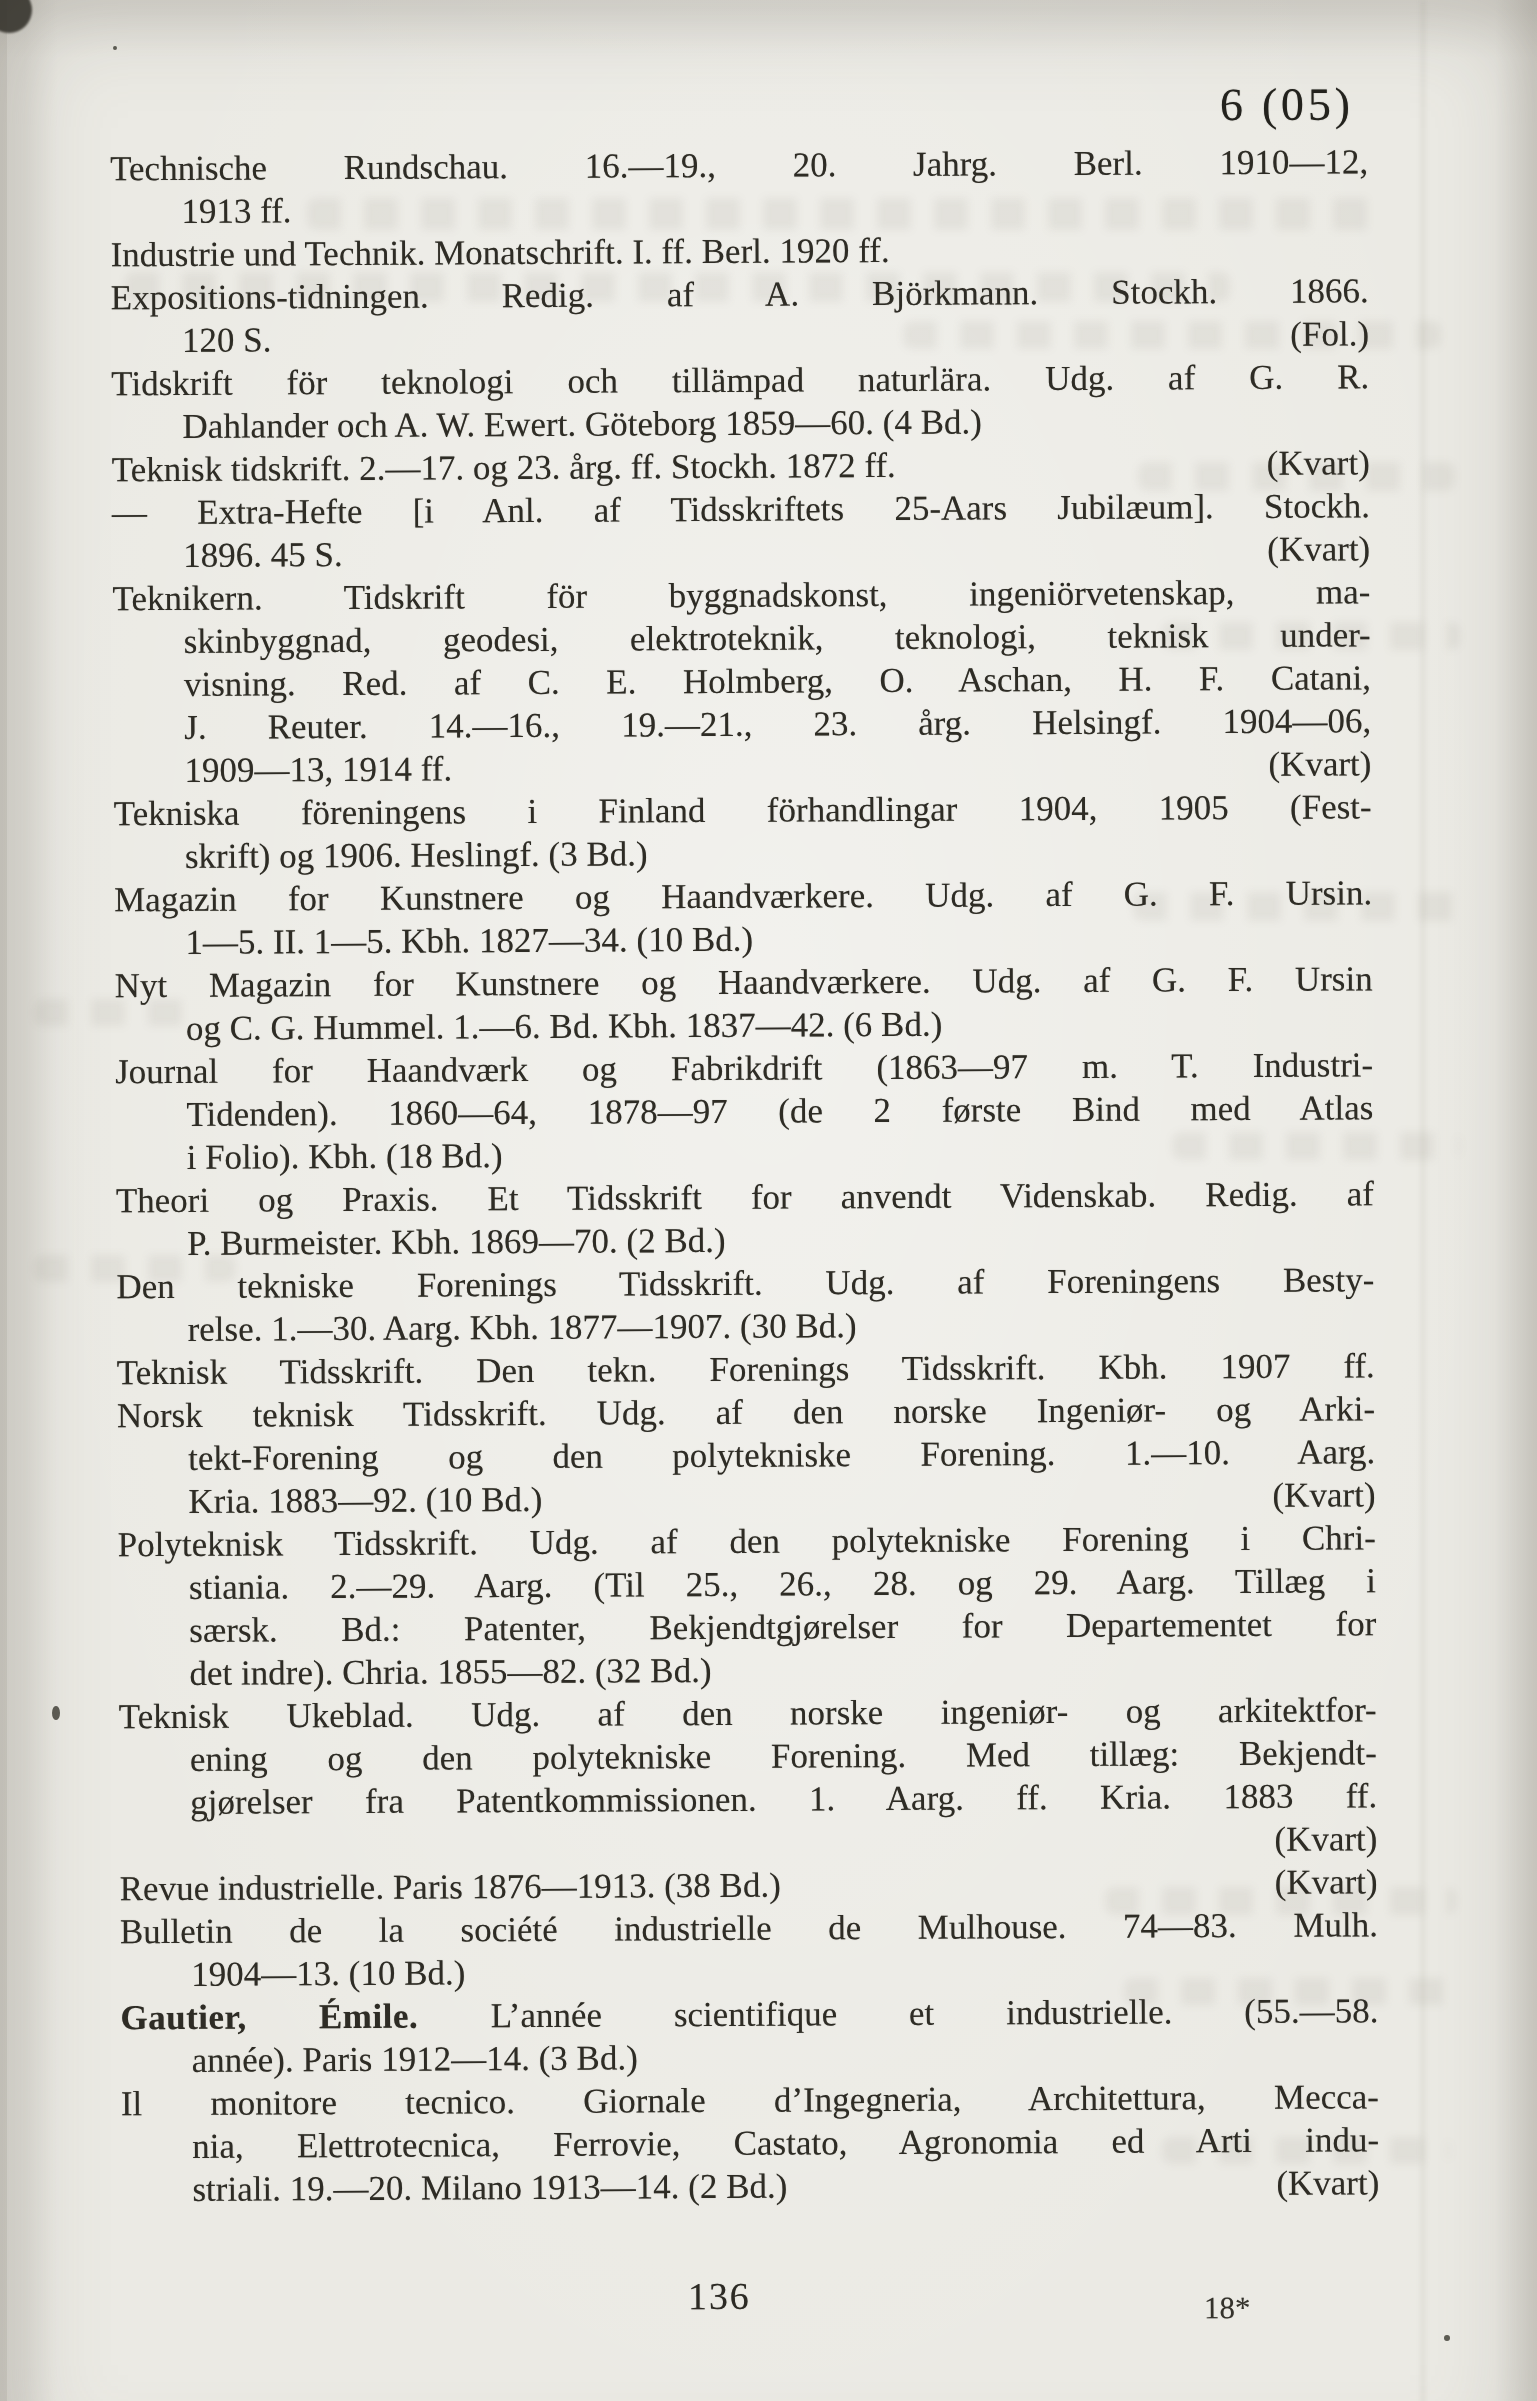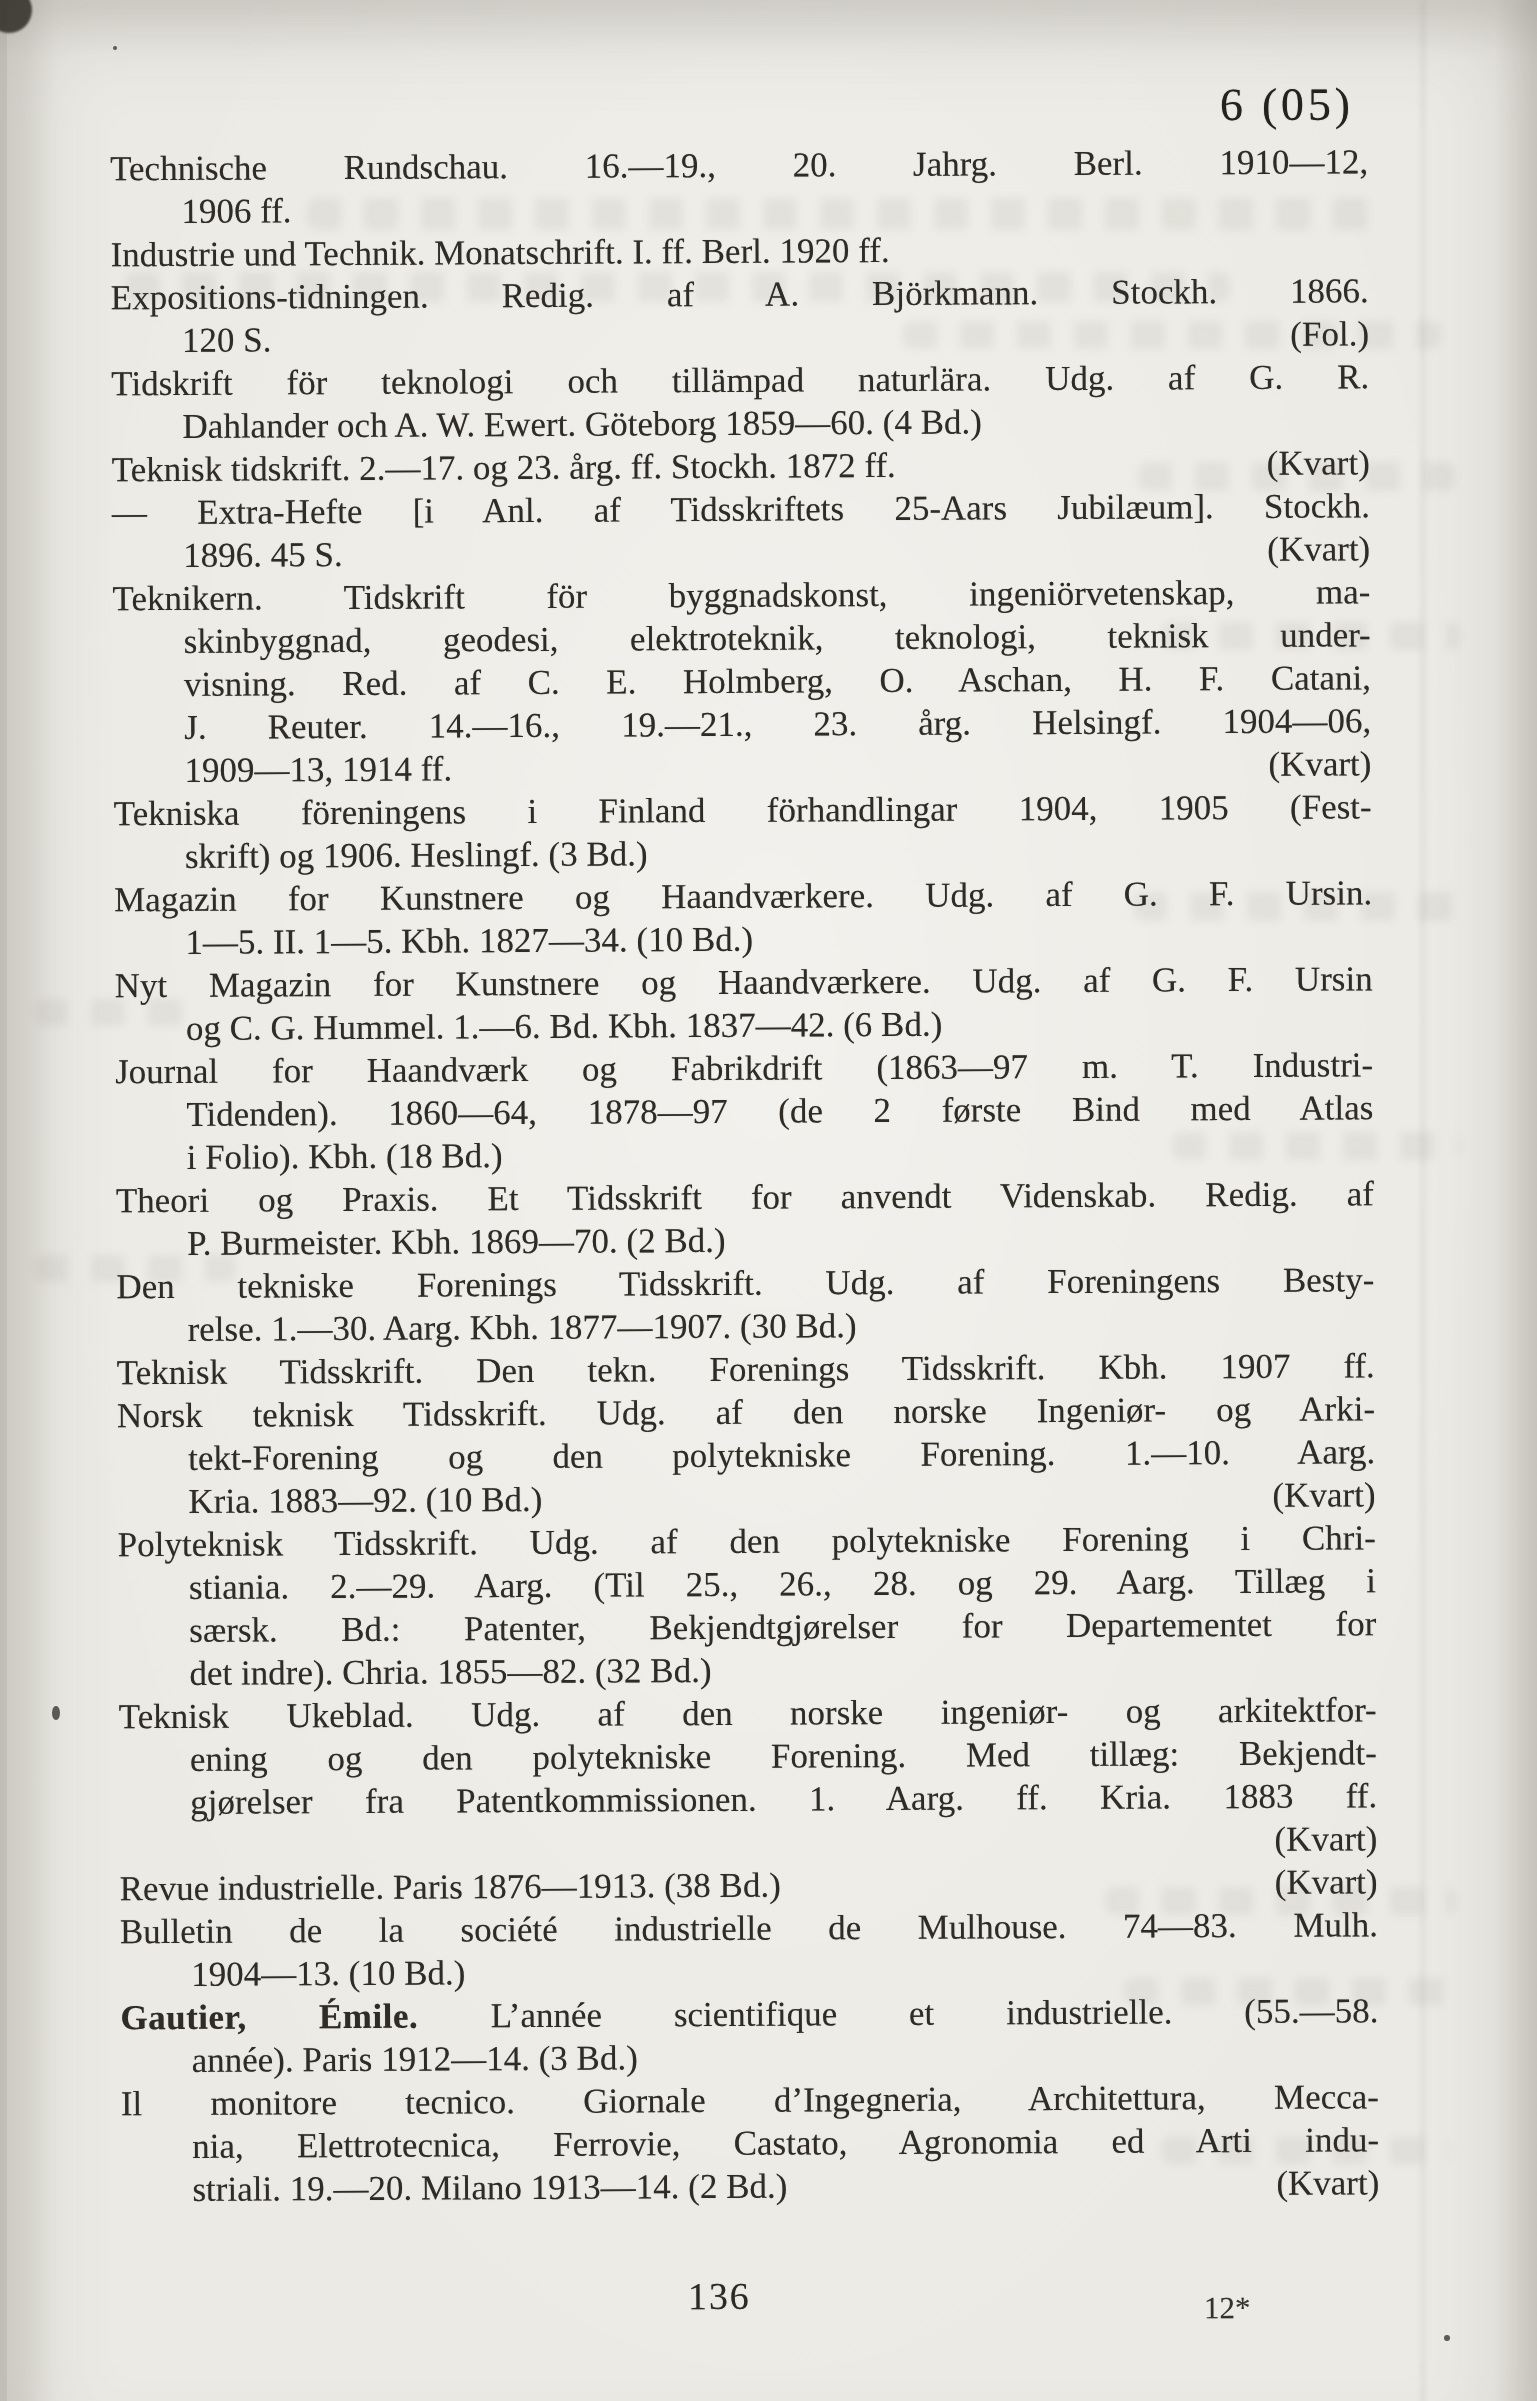--- a/index.html
+++ b/index.html
@@ -97,7 +97,7 @@
     <main class="text-block" id="entries">
         <div class="entry">
           <div class="line just"><span class="left">Technische Rundschau.  16.—19., 20.  Jahrg.  Berl.  1910—12,</span></div>
-          <div class="line indent"><span class="left">1906 ff.</span></div>
+          <div class="line indent"><span class="left">1913 ff.</span></div>
         </div>
         <div class="entry">
           <div class="line"><span class="left">Industrie und Technik.  Monatschrift.  I. ff.  Berl.  1920 ff.</span></div>

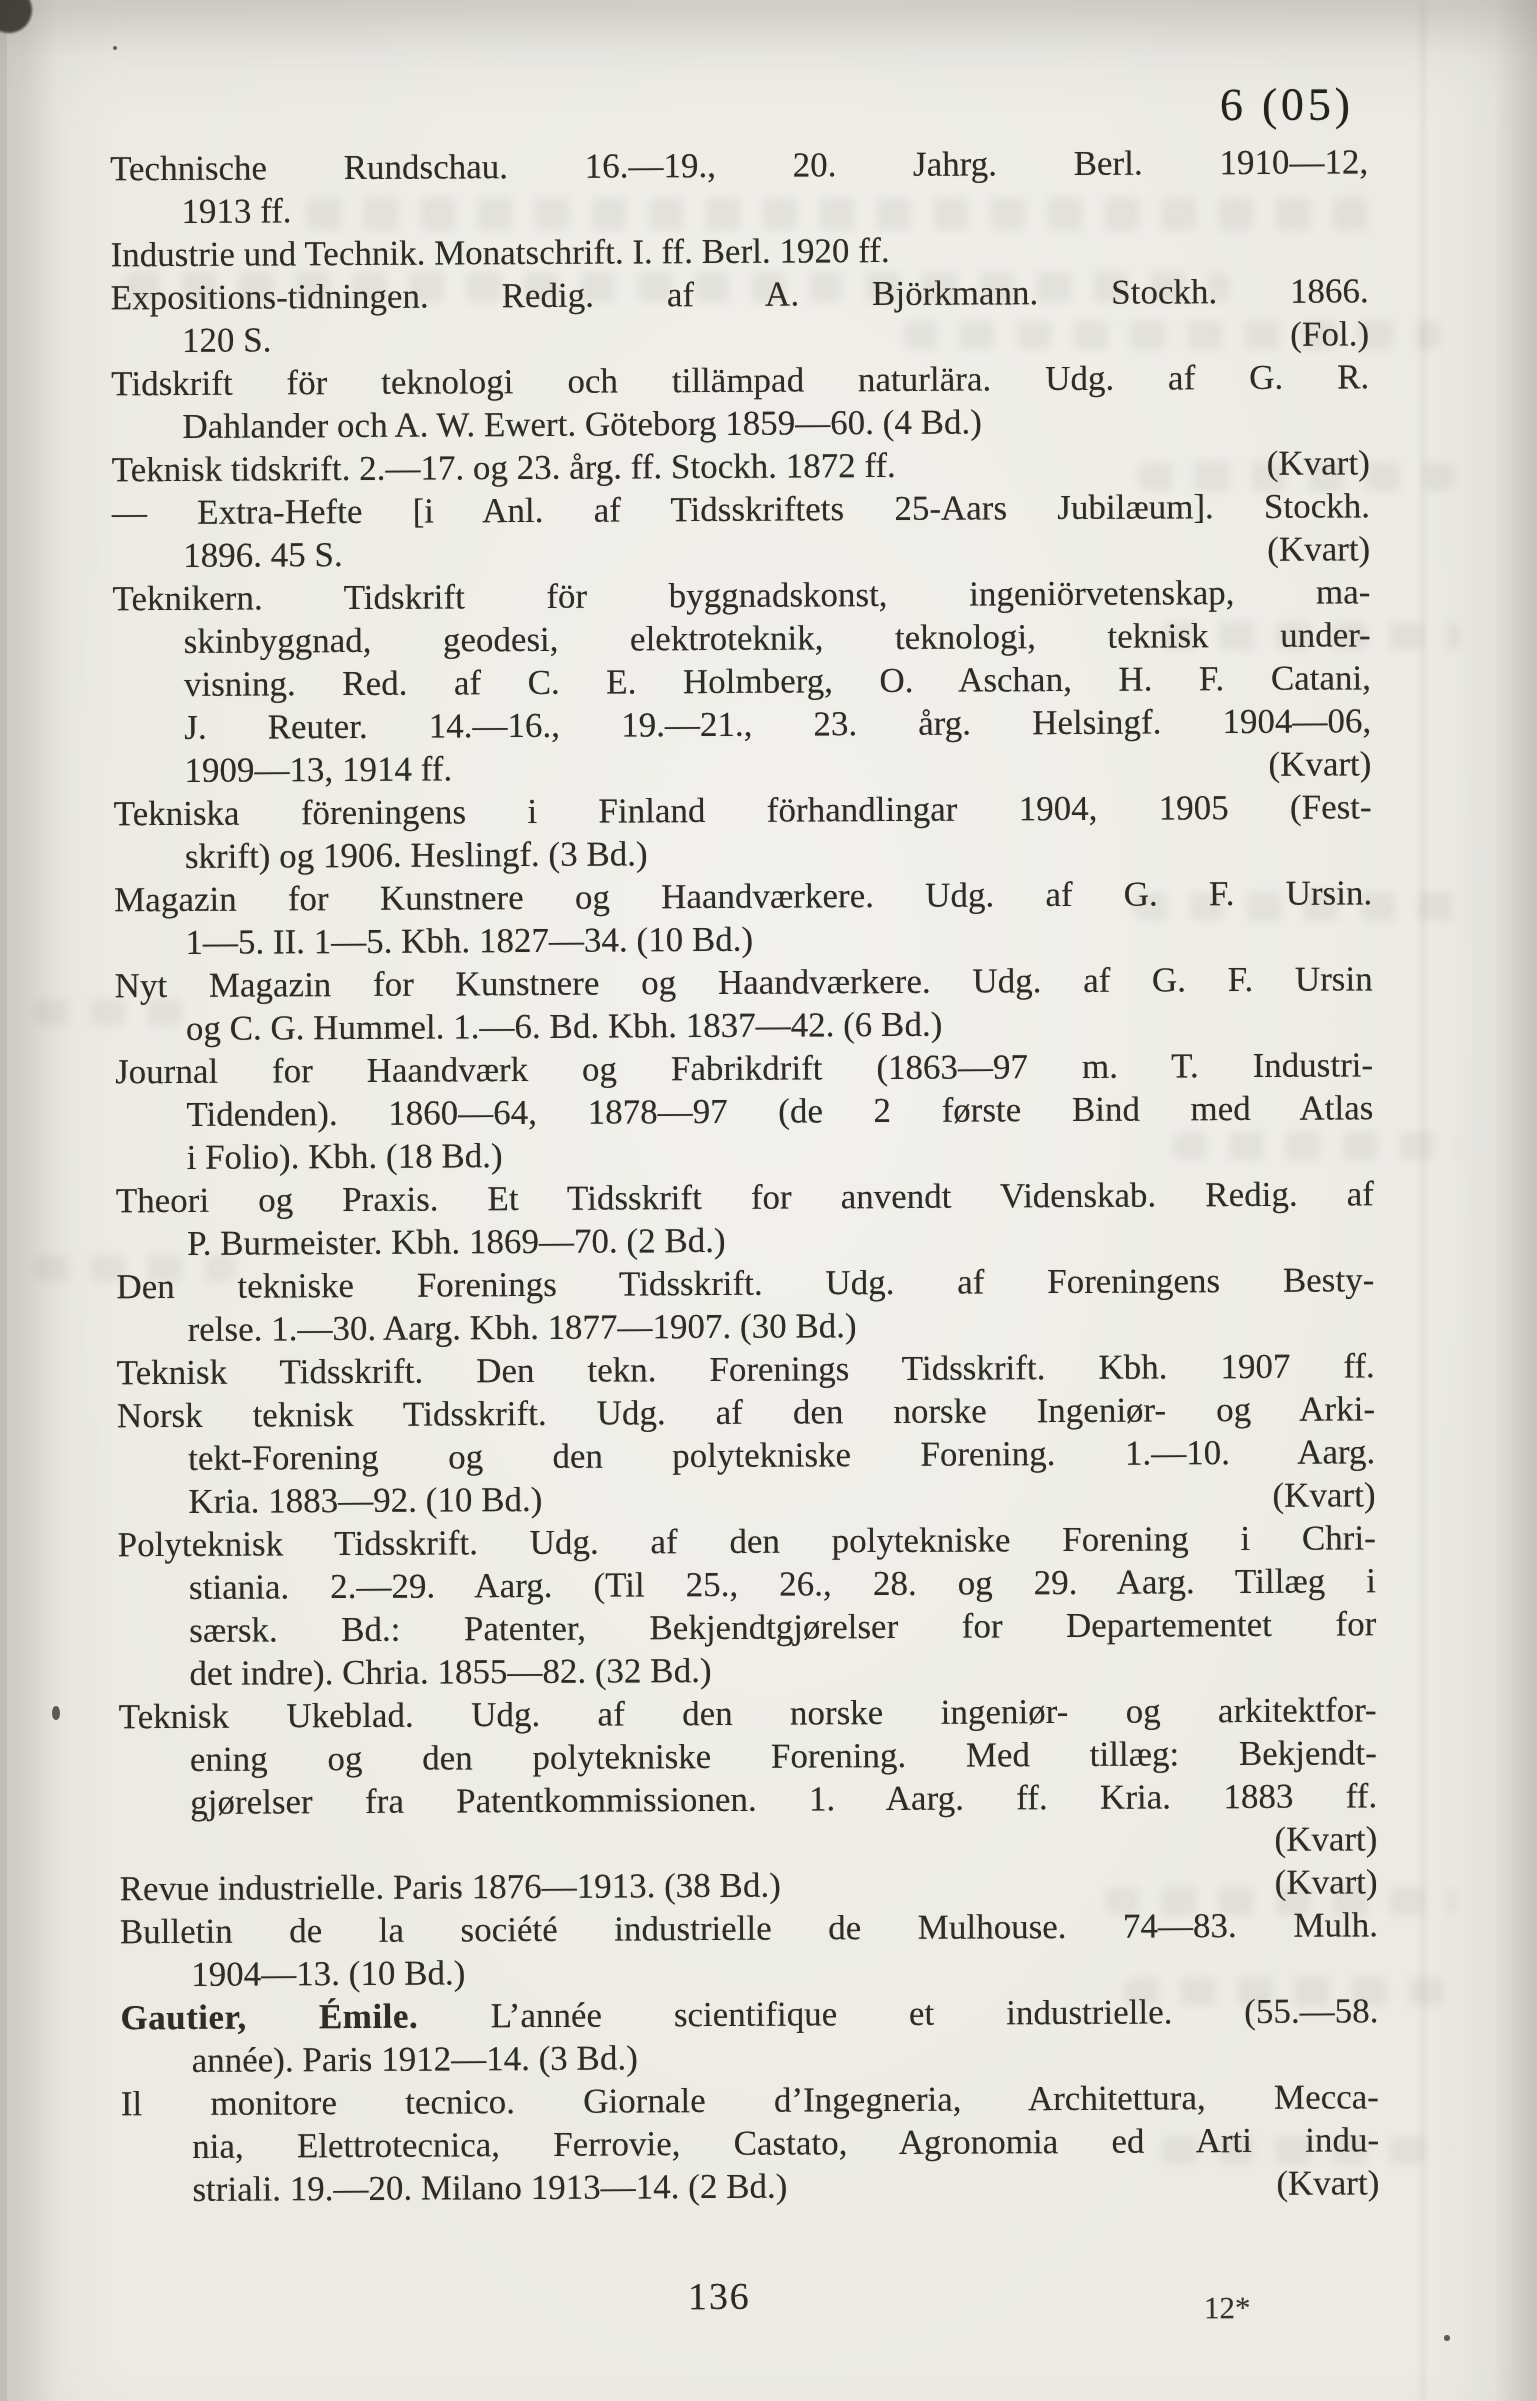--- a/index.html
+++ b/index.html
@@ -212,7 +212,7 @@
       </main>
 
     <div class="footer-page">136</div>
-    <div class="footer-sig">12*</div>
+    <div class="footer-sig">18*</div>
 
   </div>
 </div>

